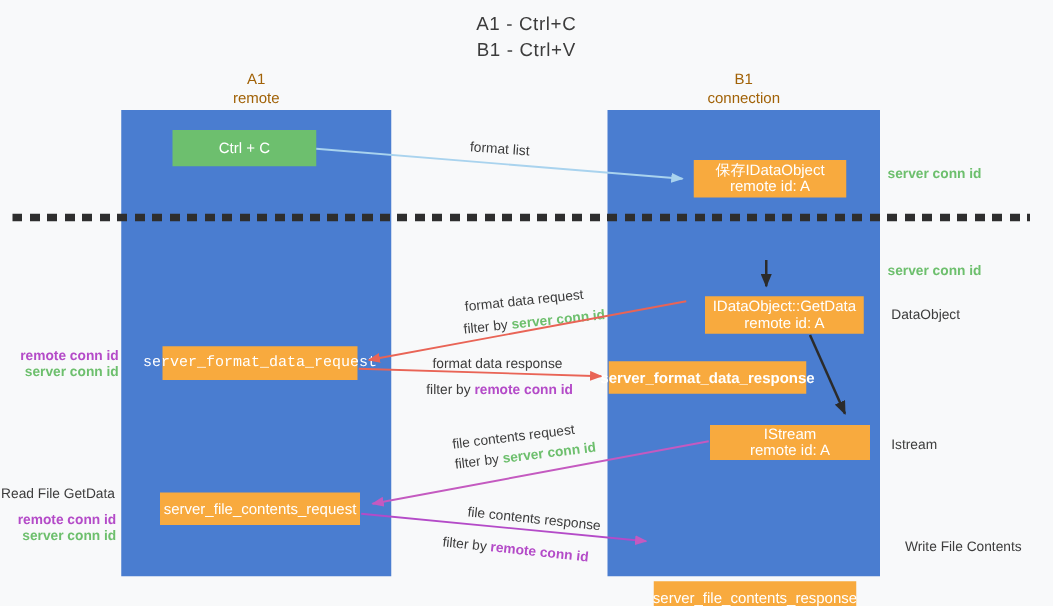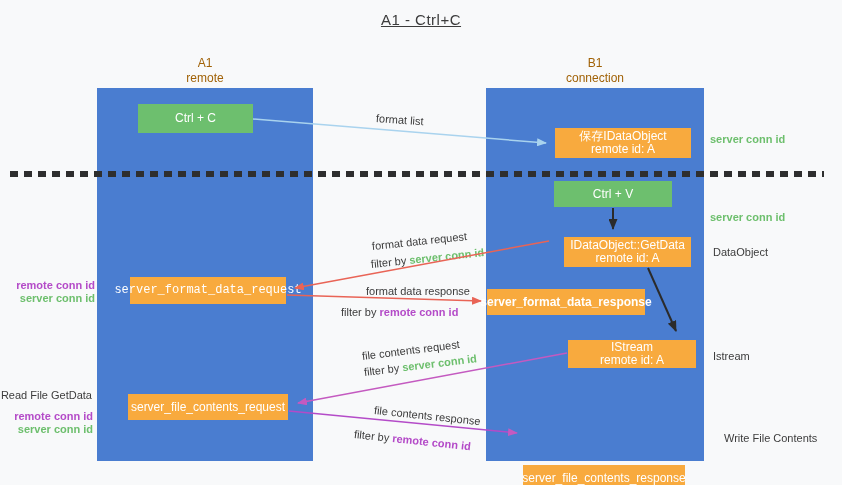--- a/index.html
+++ b/index.html
@@ -10,7 +10,7 @@
   }
   .title {
     position:absolute; top:9px; left:0; width:842px; text-align:center;
-    font-size:15px; line-height:21px; color:#3c3c3c; letter-spacing:0.5px;text-decoration:underline;
+    font-size:15px; line-height:21px; color:#3c3c3c; letter-spacing:0.5px;
   }
   .lane { position:absolute; top:88px; height:373px; background:#4a7dd0; }
   #lane-left  { left:97px;  width:216px; }

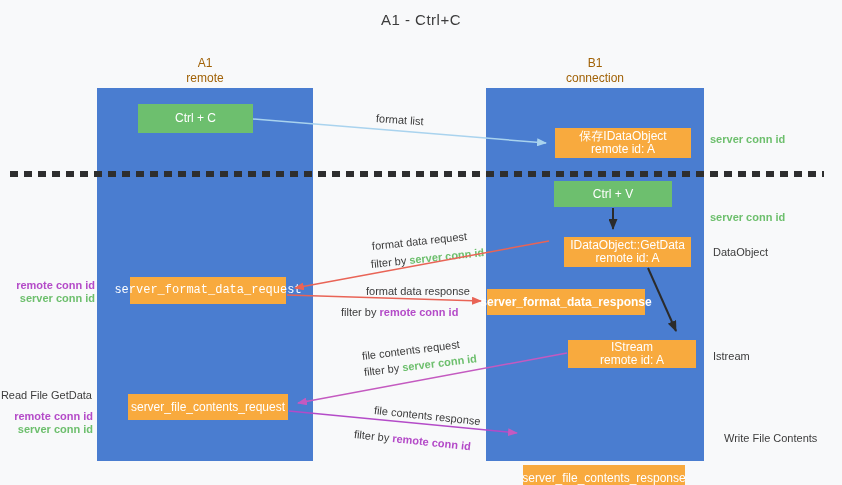--- a/index.html
+++ b/index.html
@@ -75,6 +75,7 @@
 
   <div class="title">
     <div>A1 - Ctrl+C</div>
+    <div>B1 - Ctrl+V</div>
   </div>
 
   <div class="lane-header" id="hdr-left">

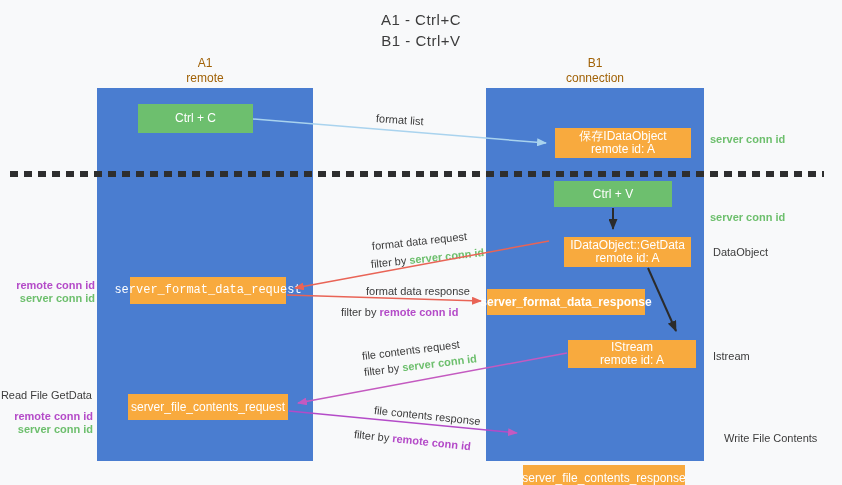--- a/index.html
+++ b/index.html
@@ -33,7 +33,7 @@
   .green  { background:#6dbf6e; }
   .orange { background:#f8aa3e; }
   #ctrl-c   { left:138px; top:104px; width:115px; height:29px; }
-  #save-obj { left:555px; top:128px; width:136px; height:30px; }
+  #save-obj { left:555px; top:128px; width:122px; height:30px; }
   #ctrl-v   { left:554px; top:181px; width:118px; height:26px; }
   #getdata  { left:550px; top:237px; width:127px; height:30px;margin-left:14px; }
   #fmt-req  { left:130px; top:277px; width:156px; height:27px;font-family:Liberation Mono, monospace; }

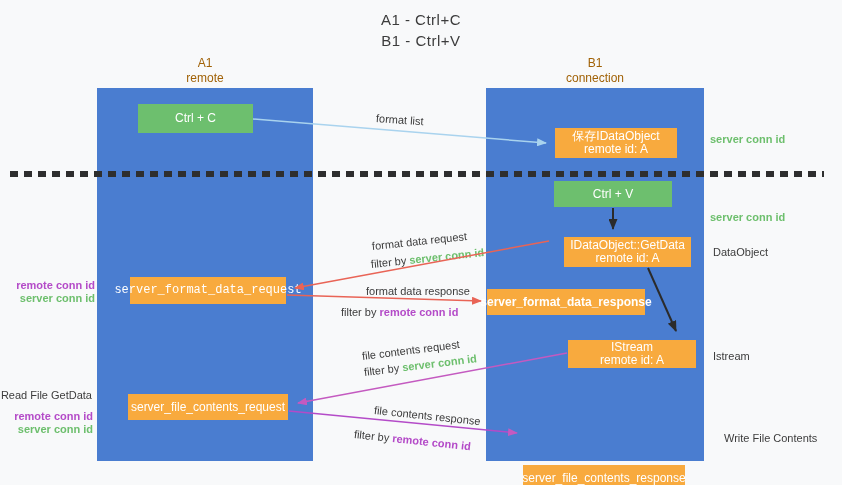--- a/index.html
+++ b/index.html
@@ -99,9 +99,6 @@
     <span>保存IDataObject</span>
     <span>remote id: A</span>
   </div>
-  <div class="node green" id="ctrl-v">
-    <span>Ctrl + V</span>
-  </div>
   <div class="node orange" id="getdata">
     <span>IDataObject::GetData</span>
     <span>remote id: A</span>

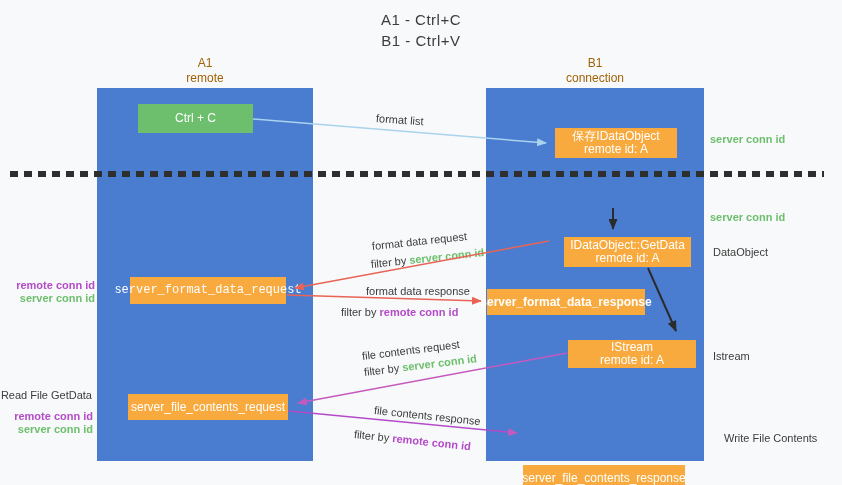--- a/index.html
+++ b/index.html
@@ -59,7 +59,7 @@
   #lbl-format-list { left:376px; top:112px; transform:rotate(4deg); transform-origin:left center; }
   #lbl-fdr   { left:372px; top:240px; transform:rotate(-6deg); transform-origin:left center; }
   #lbl-fbs1  { left:371px; top:258px; transform:rotate(-6deg); transform-origin:left center; }
-  #lbl-fdres { left:366px; top:285px;text-align:right; }
+  #lbl-fdres { left:346px; top:285px;text-align:right; }
   #lbl-fbr1  { left:341px; top:306px; }
   #lbl-fcr   { left:362px; top:350px; transform:rotate(-7deg); transform-origin:left center; }
   #lbl-fbs2  { left:364px; top:366px; transform:rotate(-7deg); transform-origin:left center; }

